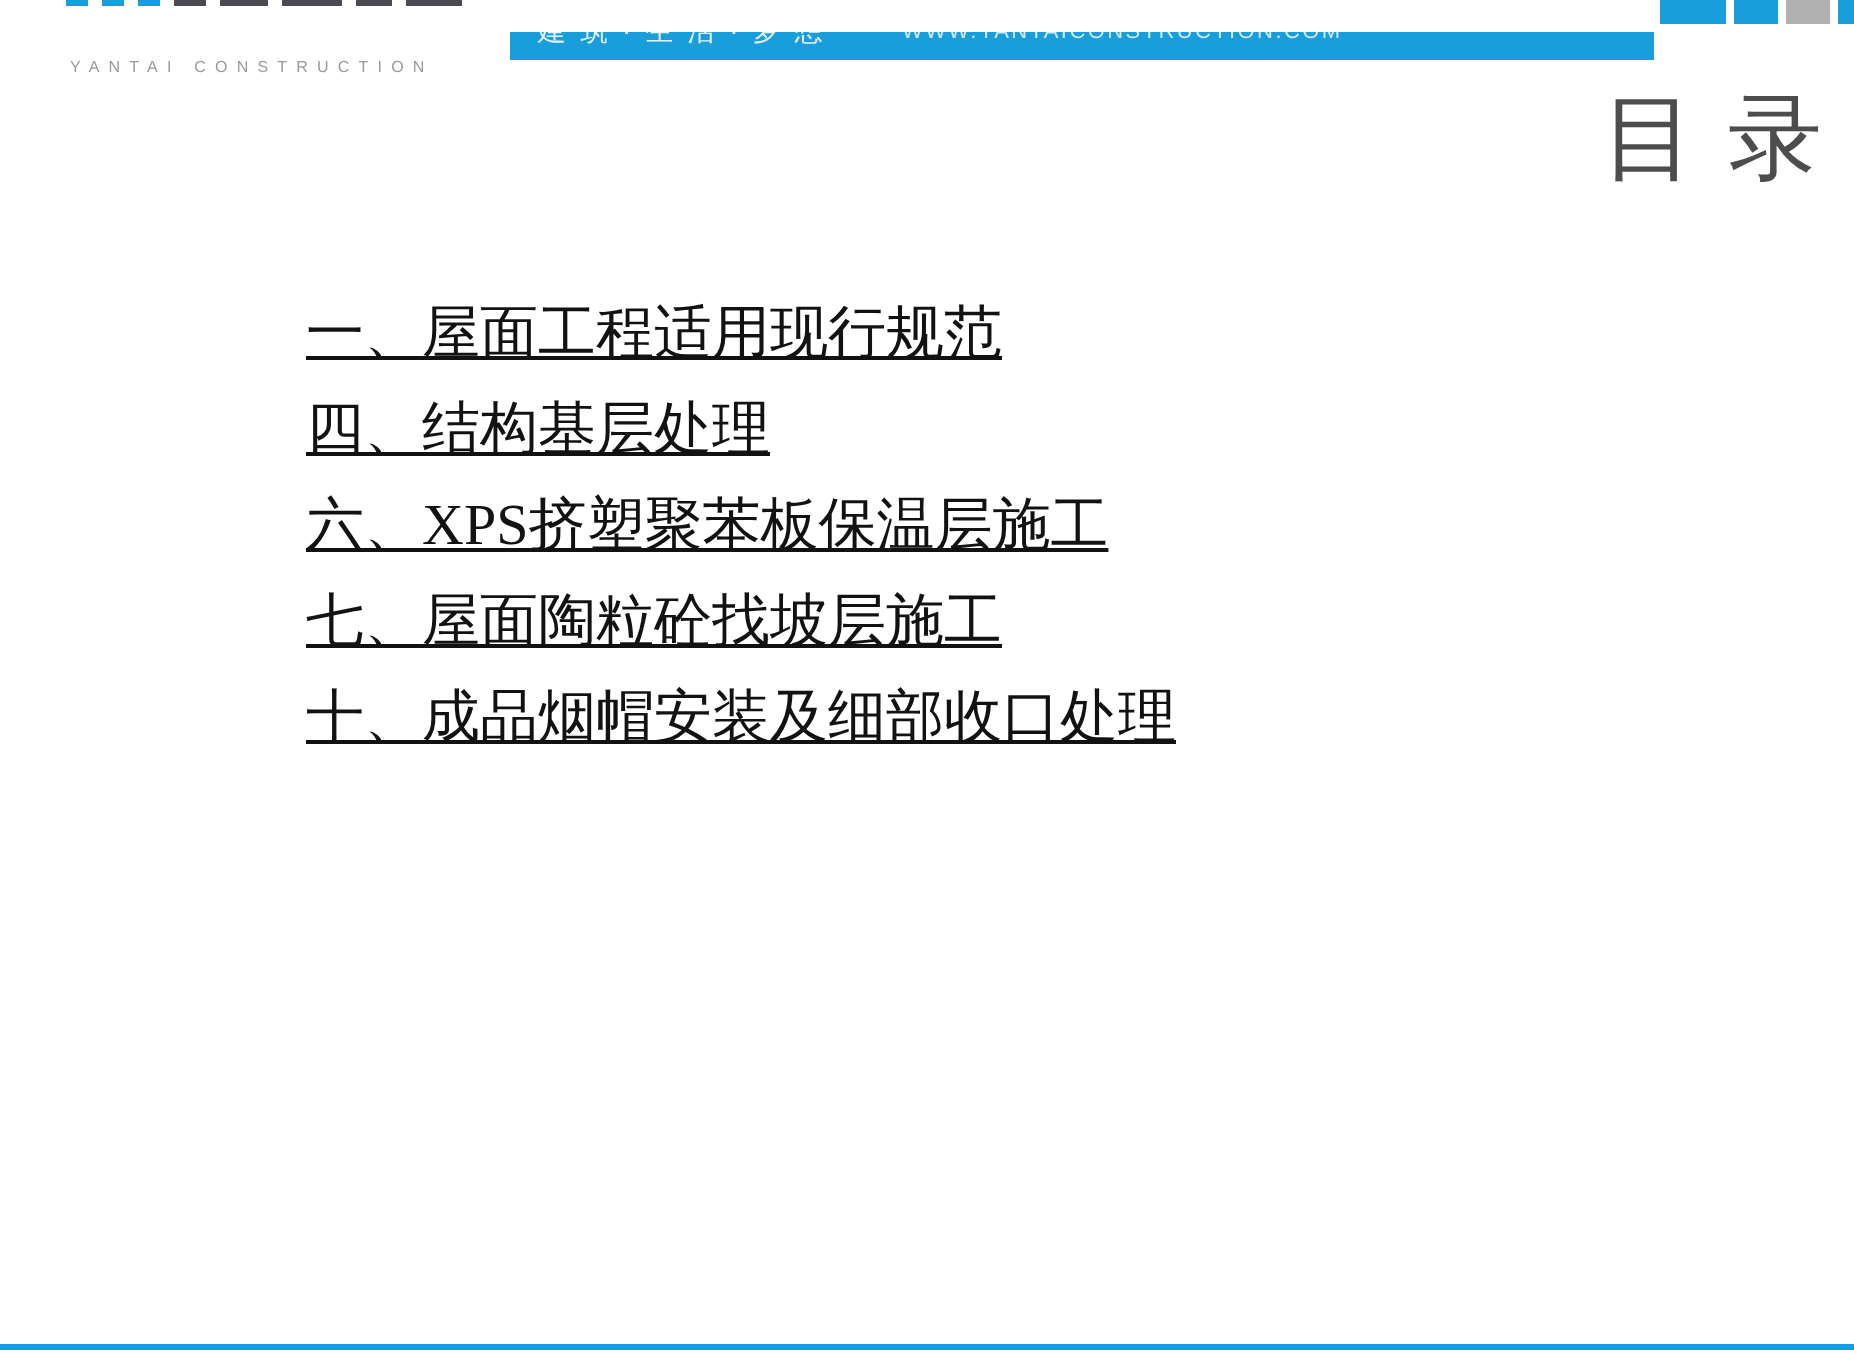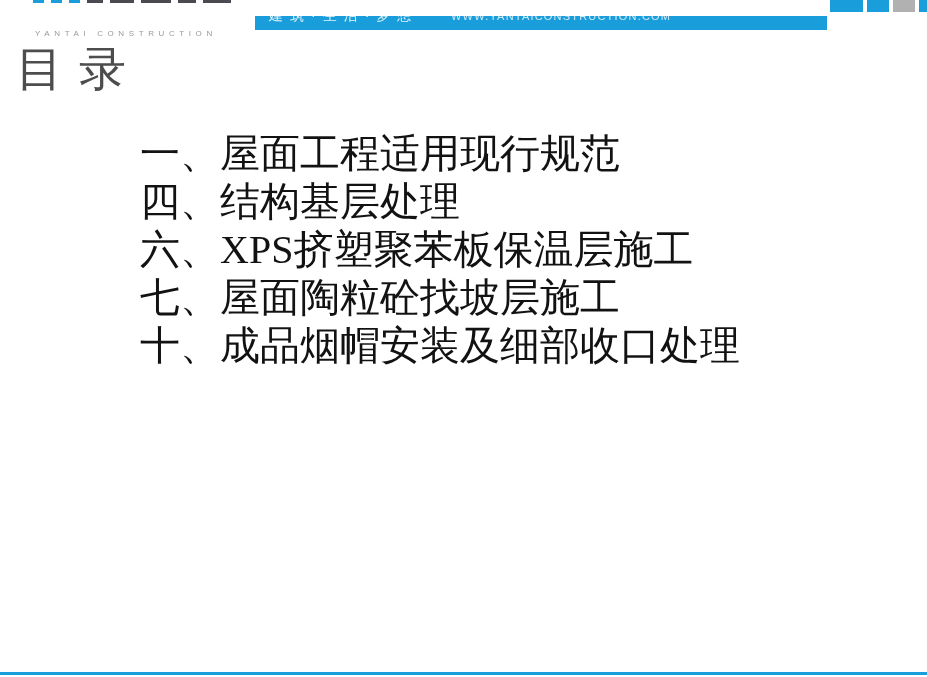--- a/index.html
+++ b/index.html
@@ -54,7 +54,7 @@
   
   .page-title{
     position:absolute;left:0;top:38px;width:100%;
-    margin:0;text-align:left;
+    margin:0;text-align:right;
     font-size:47px;font-weight:normal;
     letter-spacing:16px;text-indent:16px;
     color:#4d4d4d;

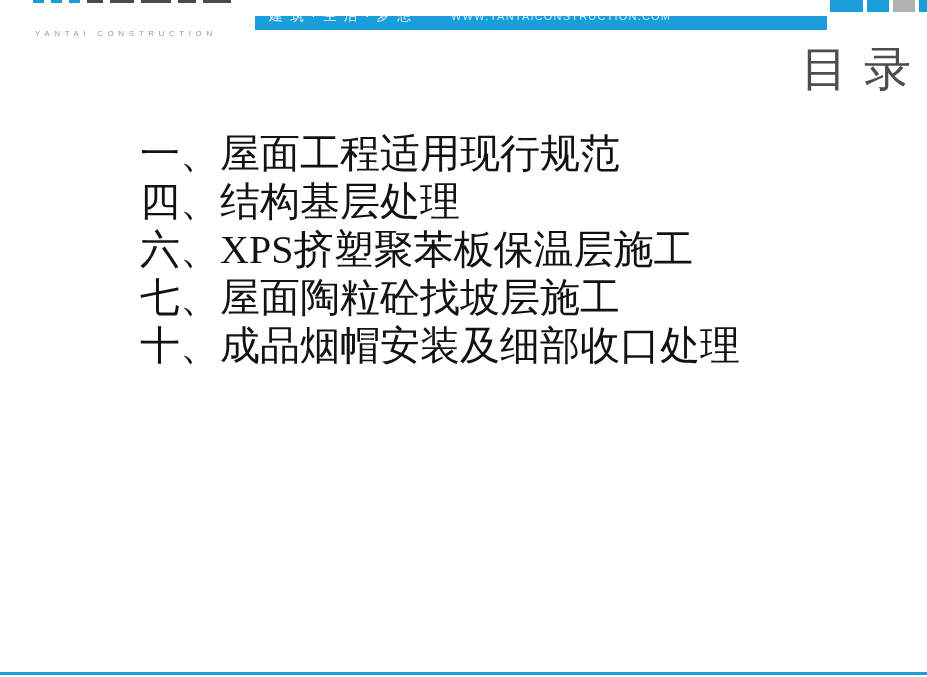--- a/index.html
+++ b/index.html
@@ -63,8 +63,8 @@
   
   .toc{
     position:absolute;left:140px;top:130px;
-    margin:0;padding:0;list-style:none;
-    font-size:40px;color:#121212;
+    margin:13px;padding:0;list-style:none;
+    font-size:29px;color:#121212;text-decoration:underline;
   }
   .toc li{
     height:48px;line-height:48px;white-space:nowrap;

